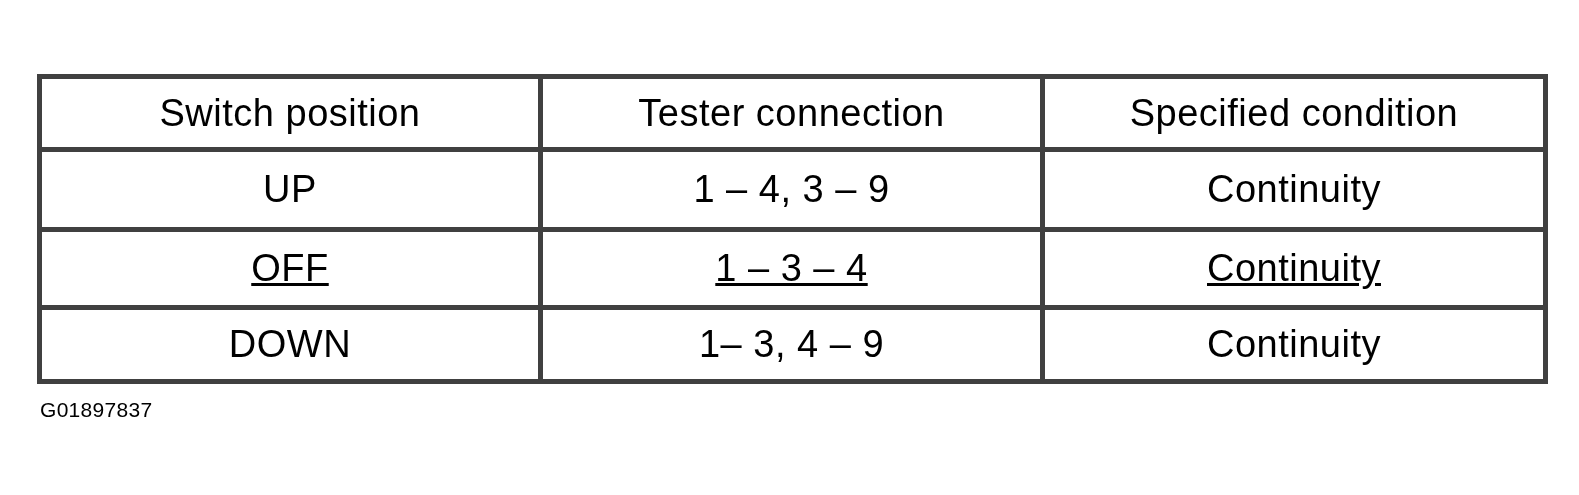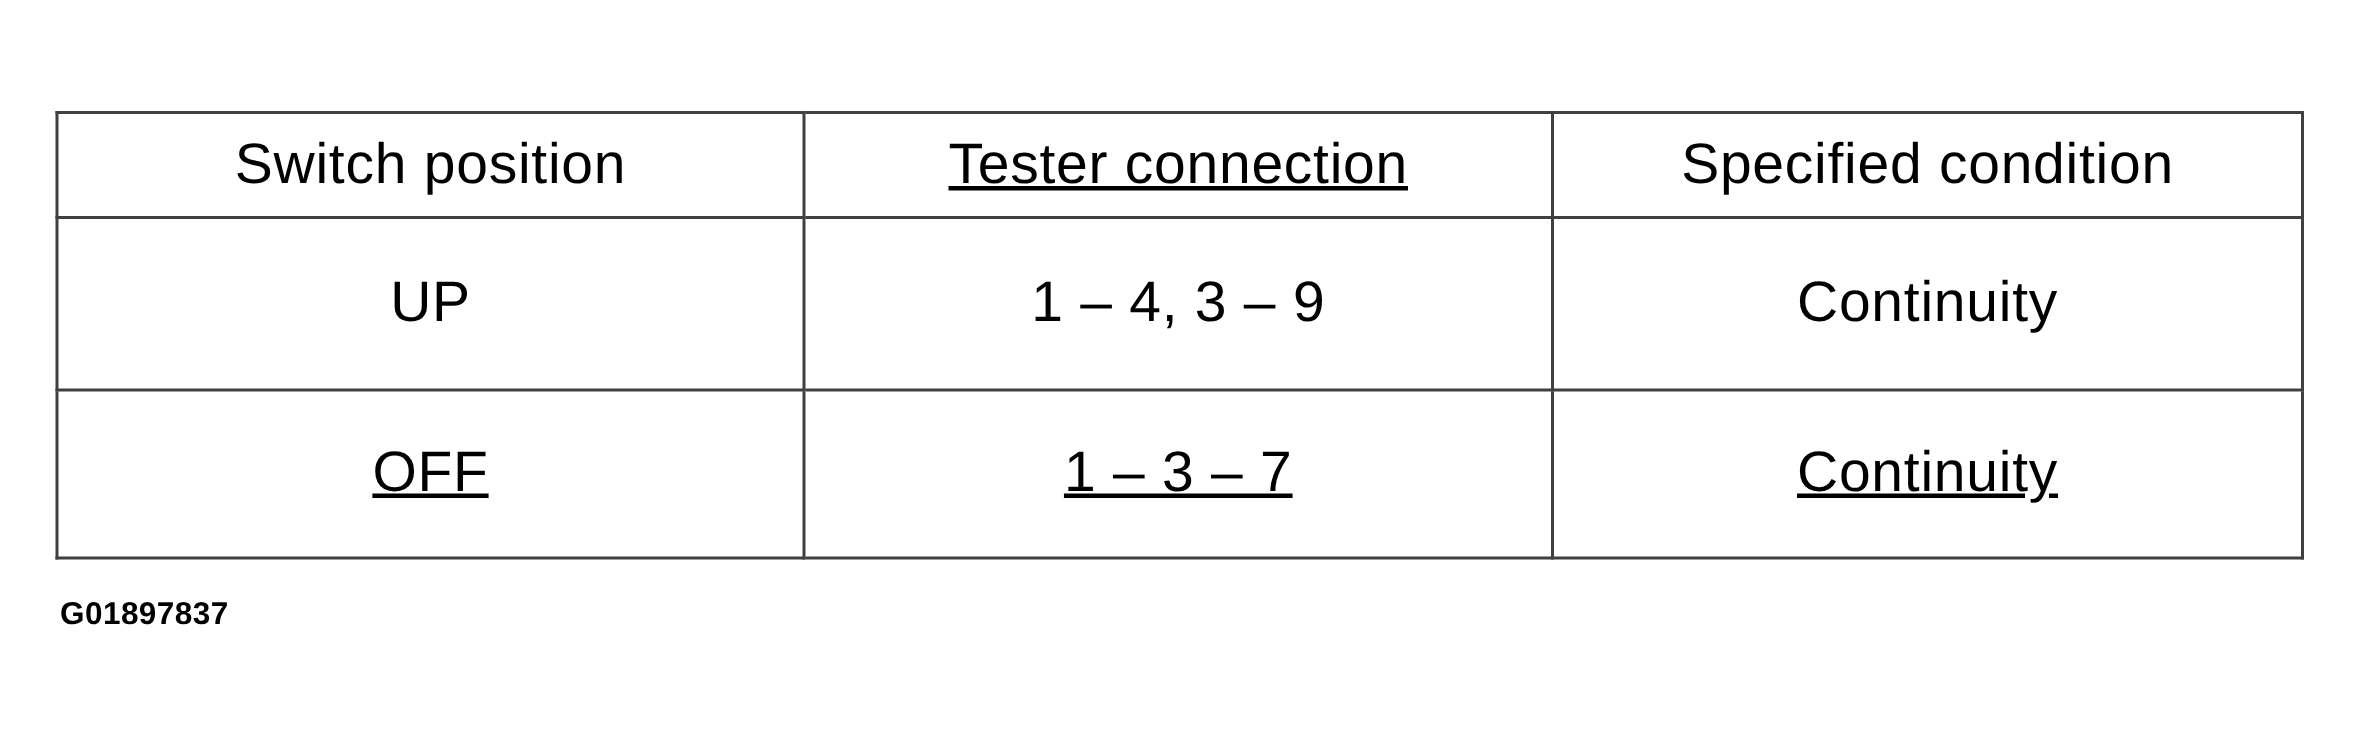--- a/index.html
+++ b/index.html
@@ -5,7 +5,7 @@
   html, body { margin: 0; padding: 0; background: #ffffff; }
   body { width: 1579px; height: 495px; position: relative; overflow: hidden; font-family: "Liberation Sans", sans-serif; color: #000; }
   .tbl { position: absolute; left: 37px; top: 74px; width: 1494px; height: 299px; border-collapse: collapse; table-layout: fixed; }
-  .tbl td, .tbl th { border: 2px solid #404040; text-align: center; vertical-align: middle; padding: 0; font-weight: normal; font-size: 38px; letter-spacing: 0.5px; }
+  .tbl td, .tbl th { border: 5px solid #404040; text-align: center; vertical-align: middle; padding: 0; font-weight: normal; font-size: 38px; letter-spacing: 0.5px; }
   .tbl th { height: 68px; }
   .tbl tr.r1 td { height: 75px; margin-left: 17px; }
   .tbl tr.r2 td { height: 73px; text-decoration: underline; }

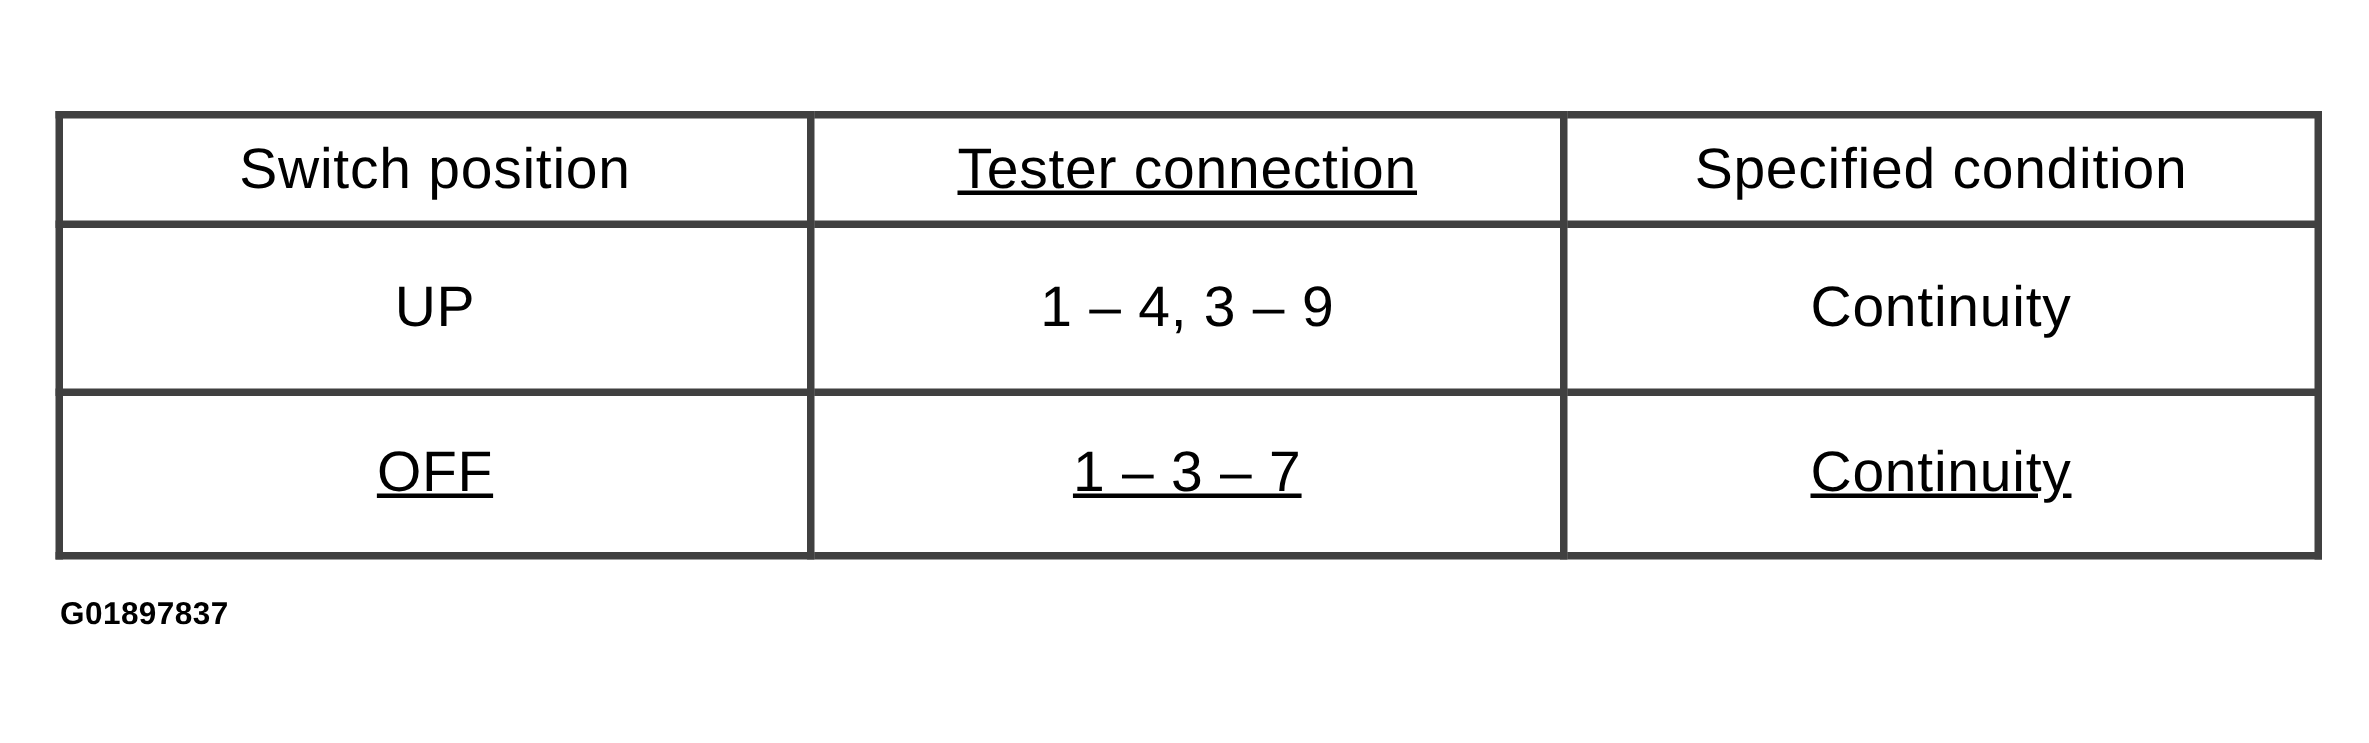--- a/index.html
+++ b/index.html
@@ -11,7 +11,7 @@
   .tbl tr.r2 td { height: 73px; text-decoration: underline; }
   .tbl tr.r3 td { height: 69px; }
   .c1 { width: 496px; }
-  .c2 { width: 497px; text-decoration: underline; }
+  .c2 { width: 497px; }
   .c3 { width: 498px; }
   .code { position: absolute; left: 40px; top: 398px; font-size: 21px; font-weight: bold; letter-spacing: 0.3px; }
 </style>

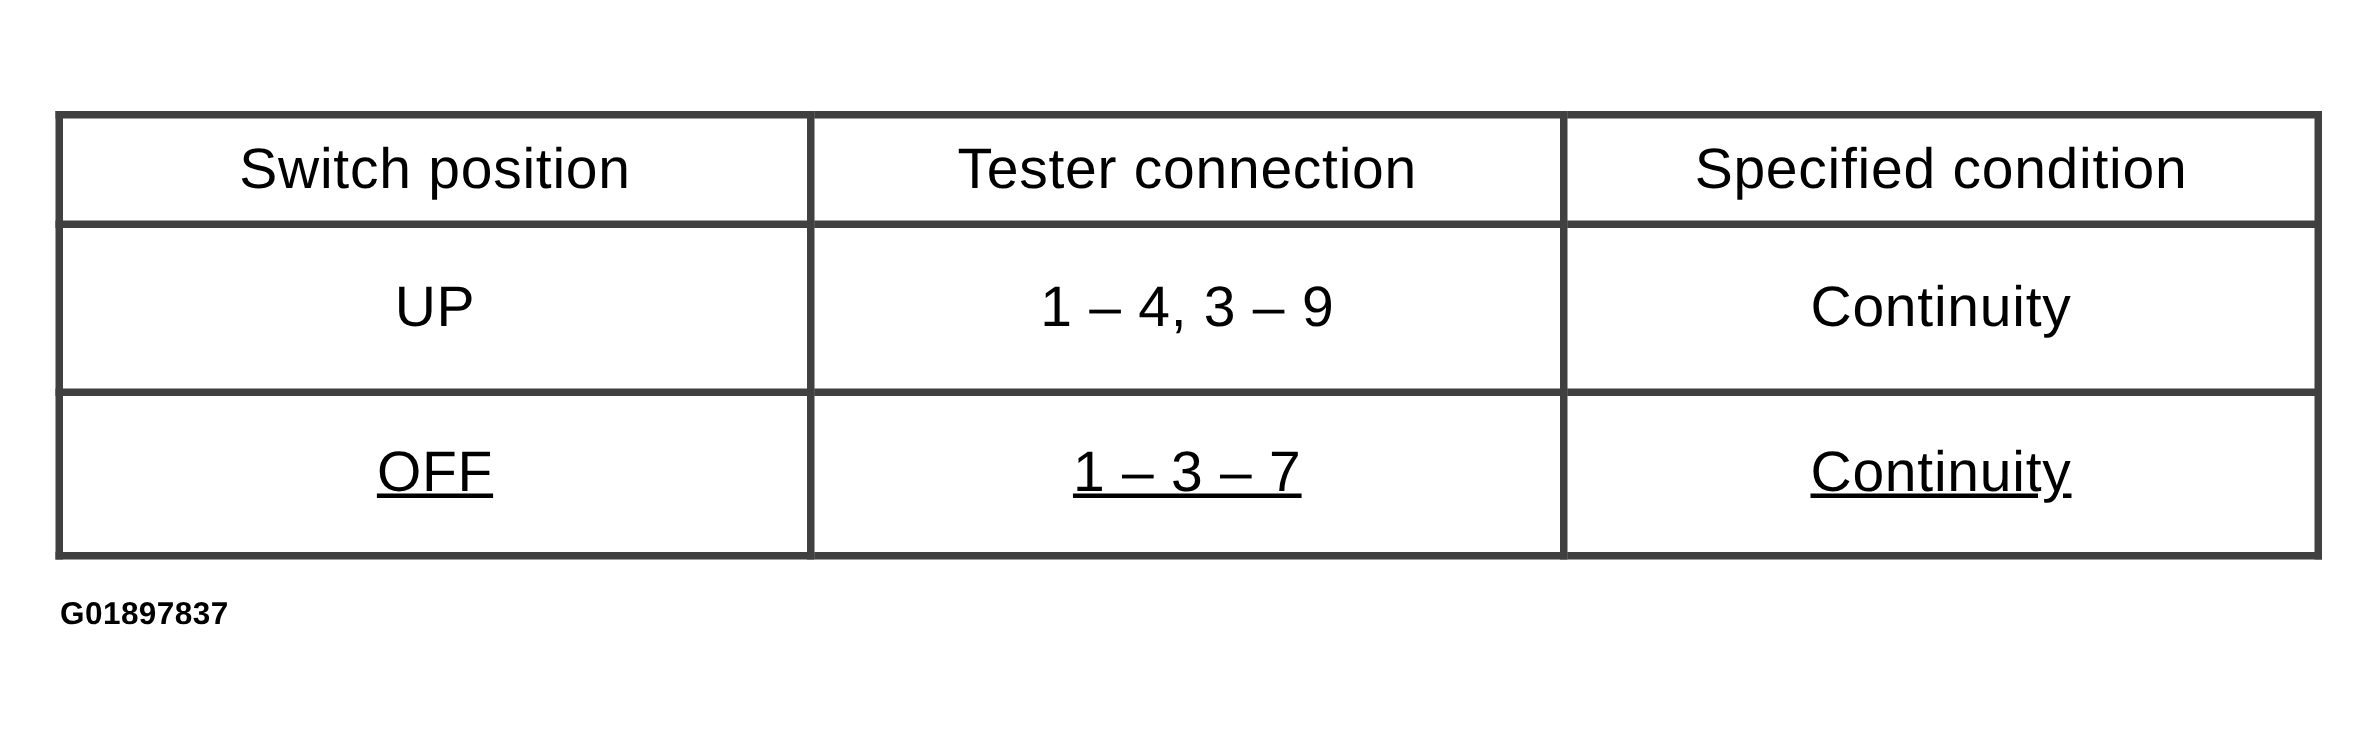--- a/index.html
+++ b/index.html
@@ -34,7 +34,7 @@
     </tr>
     <tr class="r2">
       <td>OFF</td>
-      <td>1 – 3 – 7</td>
+      <td>1 – 3 – 4</td>
       <td>Continuity</td>
     </tr>
   </tbody>

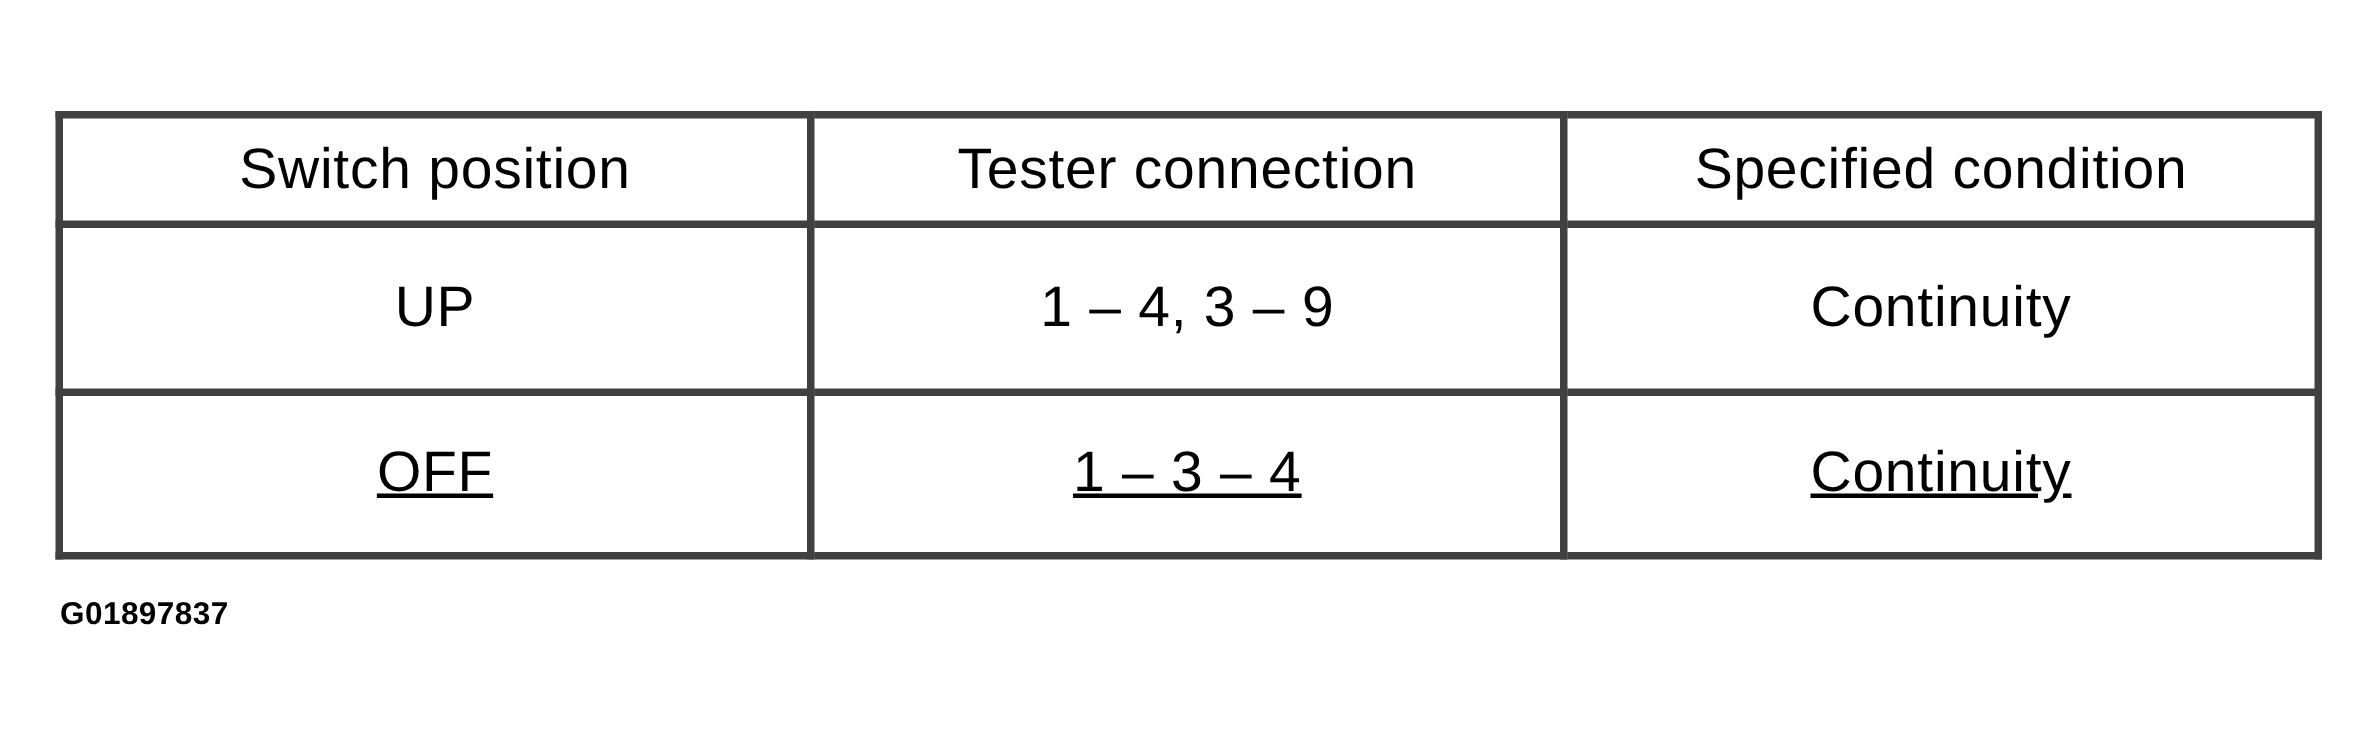--- a/index.html
+++ b/index.html
@@ -37,6 +37,11 @@
       <td>1 – 3 – 4</td>
       <td>Continuity</td>
     </tr>
+    <tr class="r3">
+      <td>DOWN</td>
+      <td>1– 3, 4 – 9</td>
+      <td>Continuity</td>
+    </tr>
   </tbody>
 </table>
 

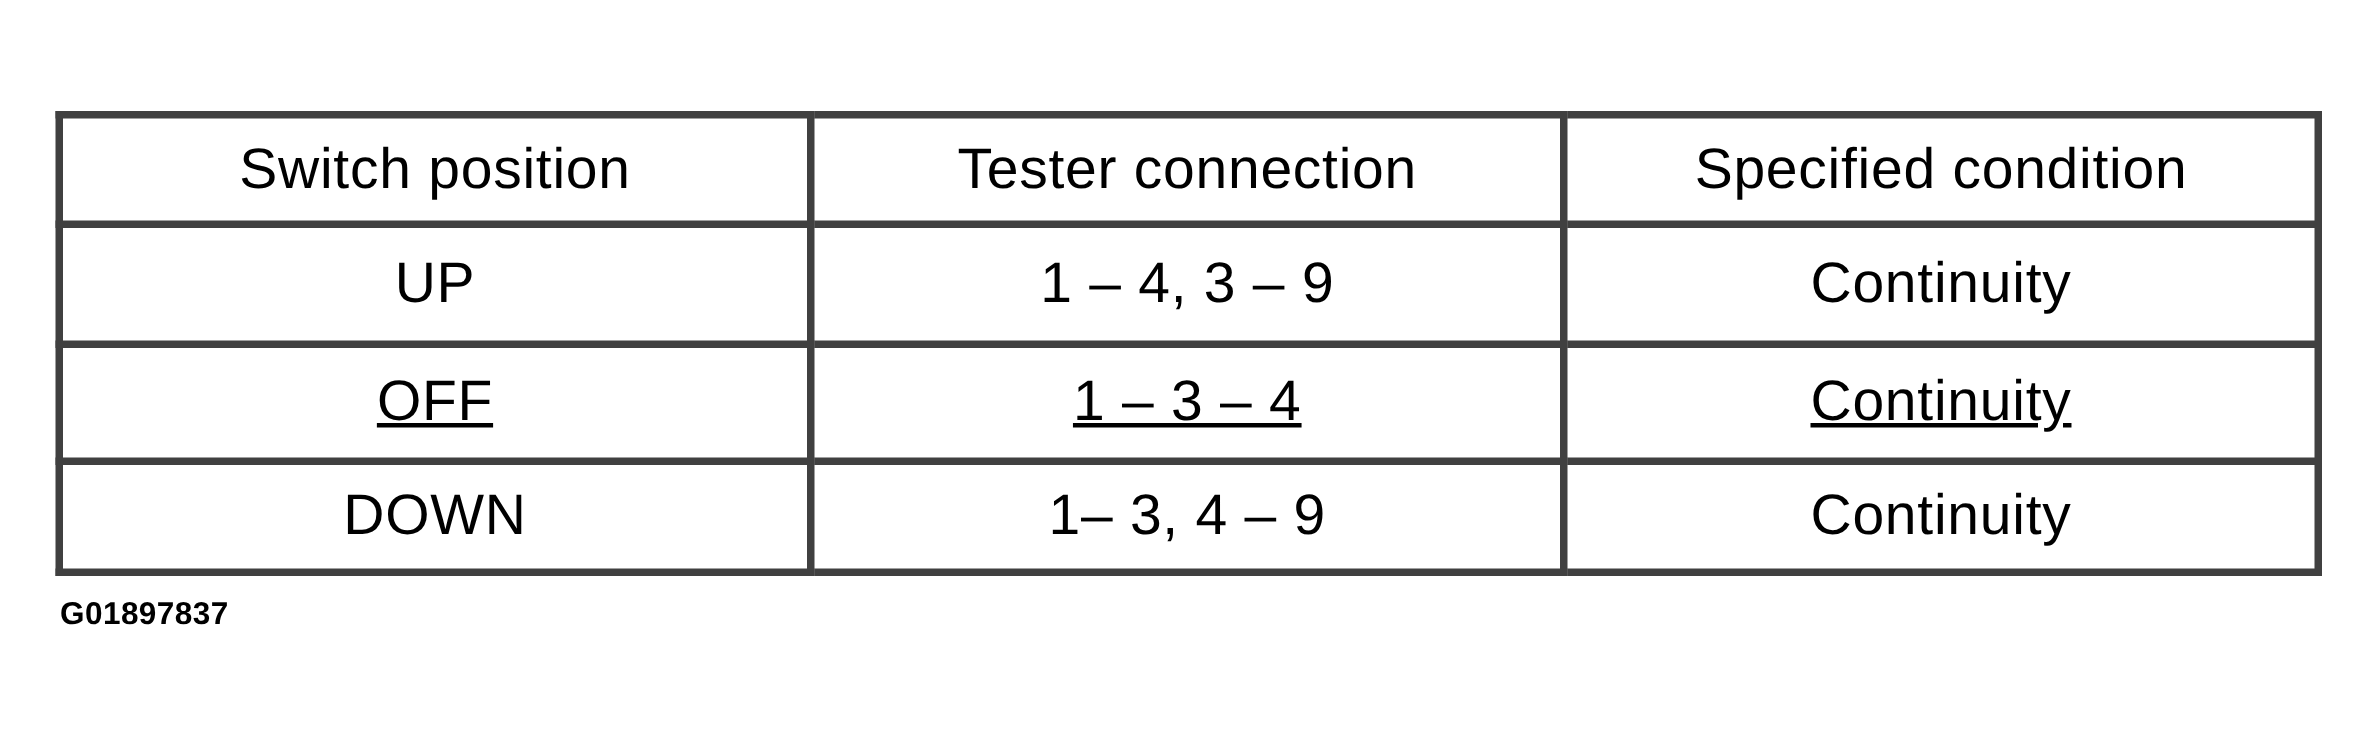--- a/index.html
+++ b/index.html
@@ -13,7 +13,7 @@
   .c1 { width: 496px; }
   .c2 { width: 497px; }
   .c3 { width: 498px; }
-  .code { position: absolute; left: 40px; top: 398px; font-size: 21px; font-weight: bold; letter-spacing: 0.3px; }
+  .code { position: absolute; left: 40px; top: 398px; font-size: 21px; font-weight: normal; letter-spacing: 0.3px; }
 </style>
 </head>
 <body>

